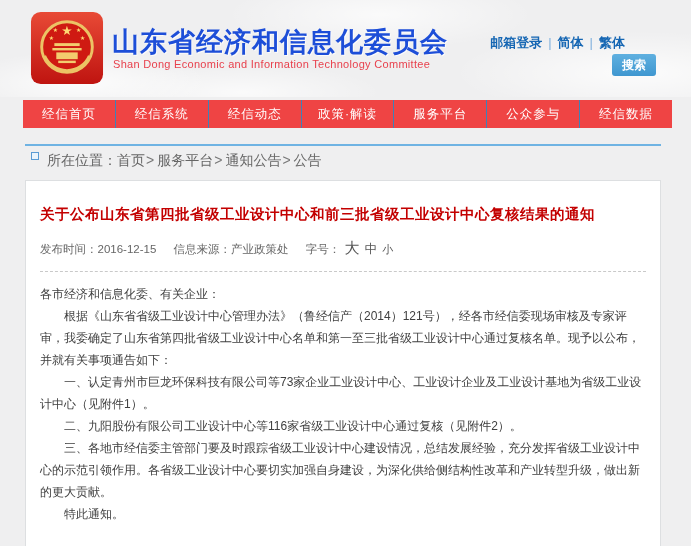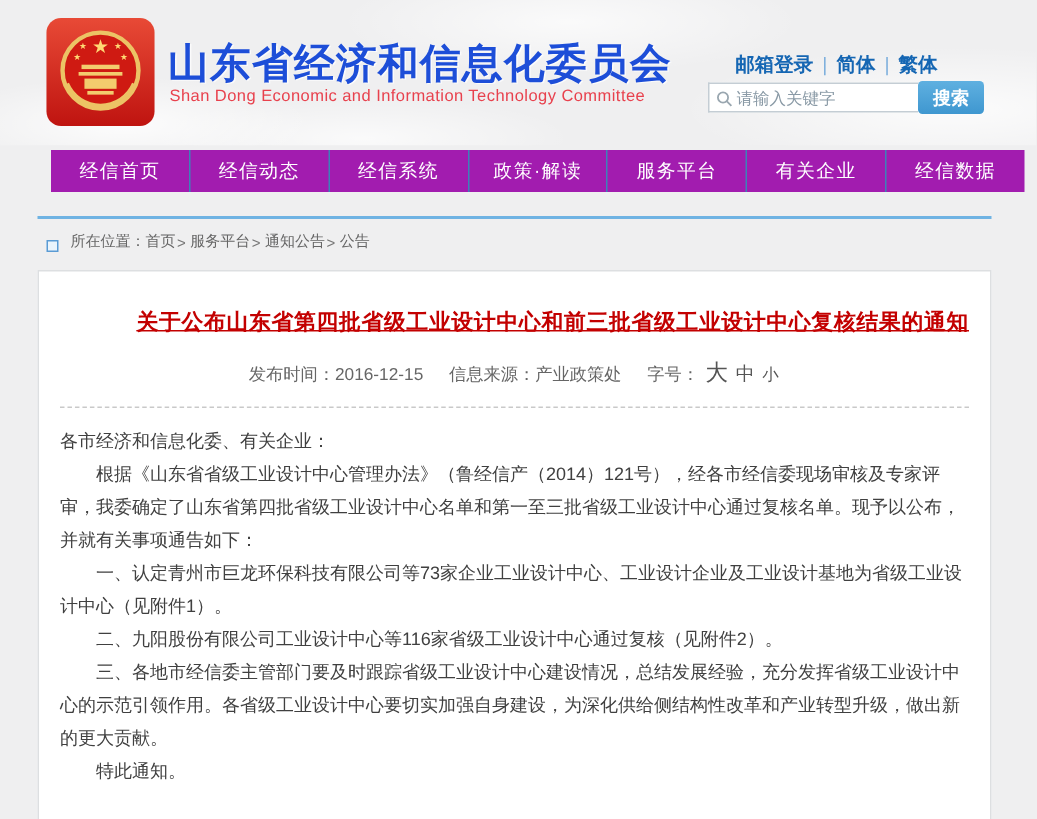--- a/index.html
+++ b/index.html
@@ -140,15 +140,6 @@
     </div>
 
     <div class="search-bar">
-      <div class="search-input-wrap">
-        <span>
-          <svg width="12" height="12" viewBox="0 0 12 12">
-              <circle cx="5" cy="5" r="3.4" fill="none" stroke="#9aa7b0" stroke-width="1.2"></circle>
-              <line x1="7.6" y1="7.6" x2="10.6" y2="10.6" stroke="#9aa7b0" stroke-width="1.2"></line>
-            </svg>
-        </span>
-        <input class="search-input" placeholder="请输入关键字" style="">
-      </div>
       <button class="search-btn">搜索</button>
     </div>
   </div>

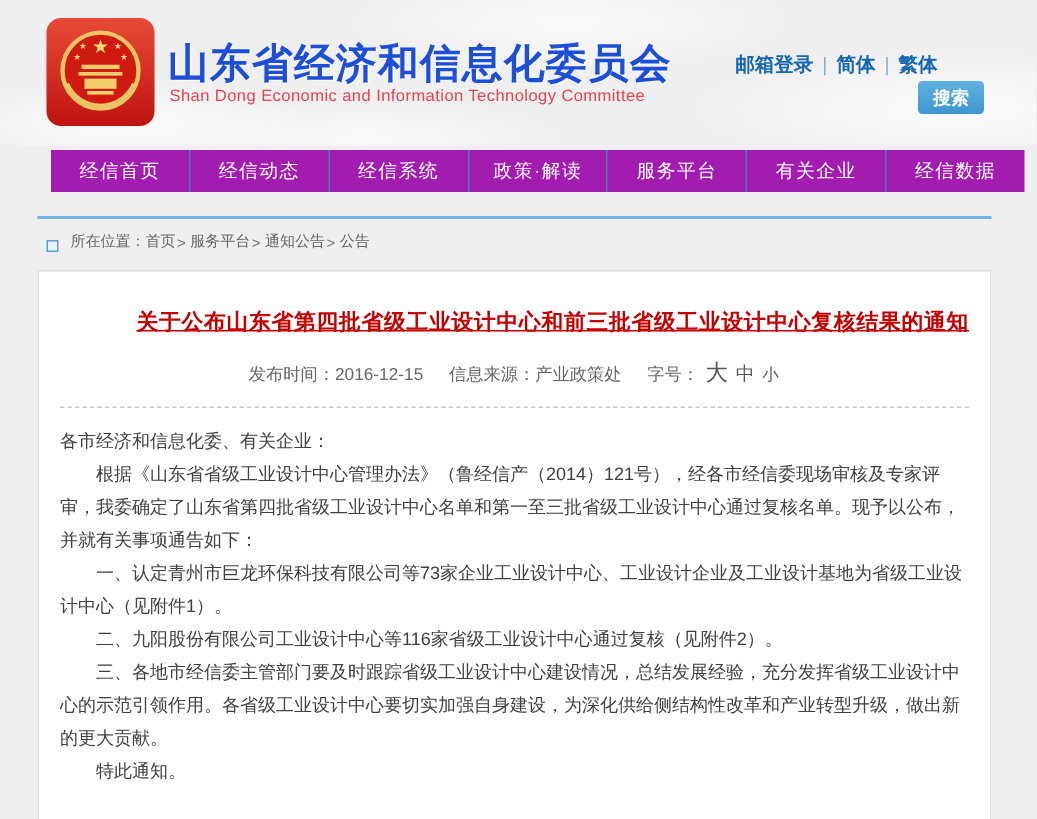--- a/index.html
+++ b/index.html
@@ -61,8 +61,8 @@
   }
   
   .nav {
-    position:absolute; top:100px; left:34px; width:649px; height:28px;
-    background:#a21caf; display:flex;
+    position:absolute; top:100px; left:23px; width:649px; height:28px;
+    background:#ef4444; display:flex;
   }
   .nav-item {
     flex:1; display:flex; align-items:center; justify-content:center;

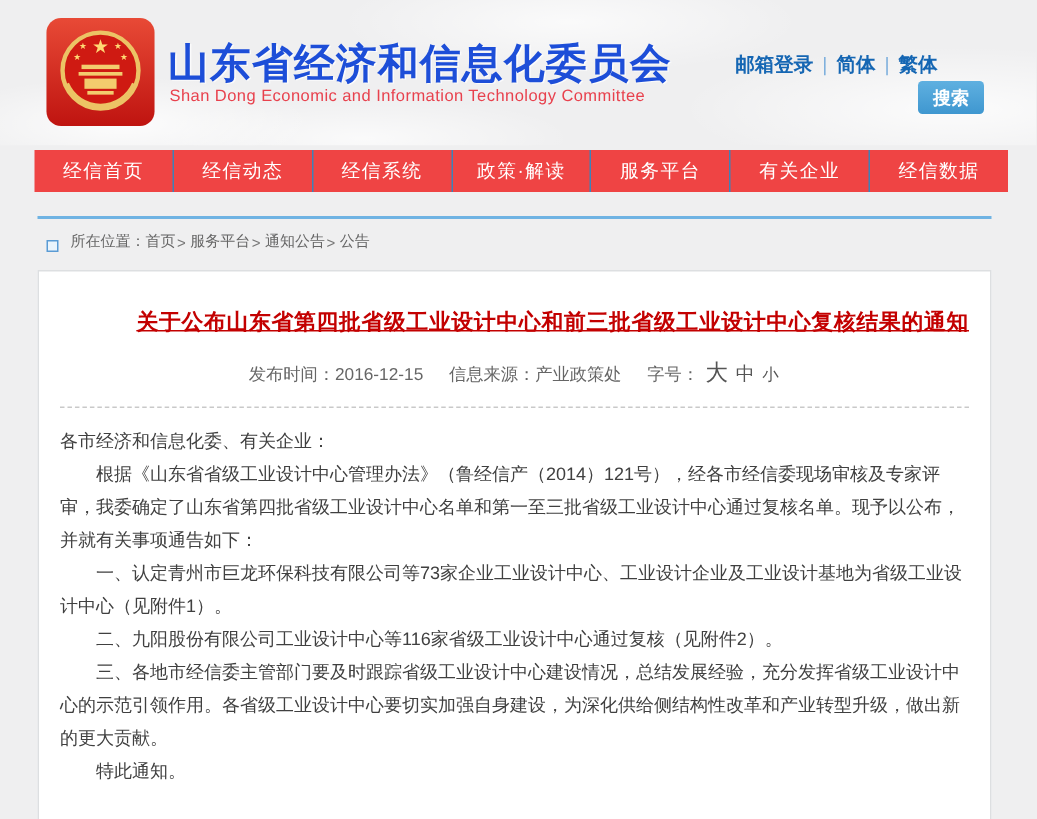--- a/index.html
+++ b/index.html
@@ -146,8 +146,8 @@
 
   <div class="nav">
     <div class="nav-item">经信首页</div>
+    <div class="nav-item">经信系统</div>
     <div class="nav-item">经信动态</div>
-    <div class="nav-item">经信系统</div>
     <div class="nav-item">政策·解读</div>
     <div class="nav-item">服务平台</div>
     <div class="nav-item">有关企业</div>

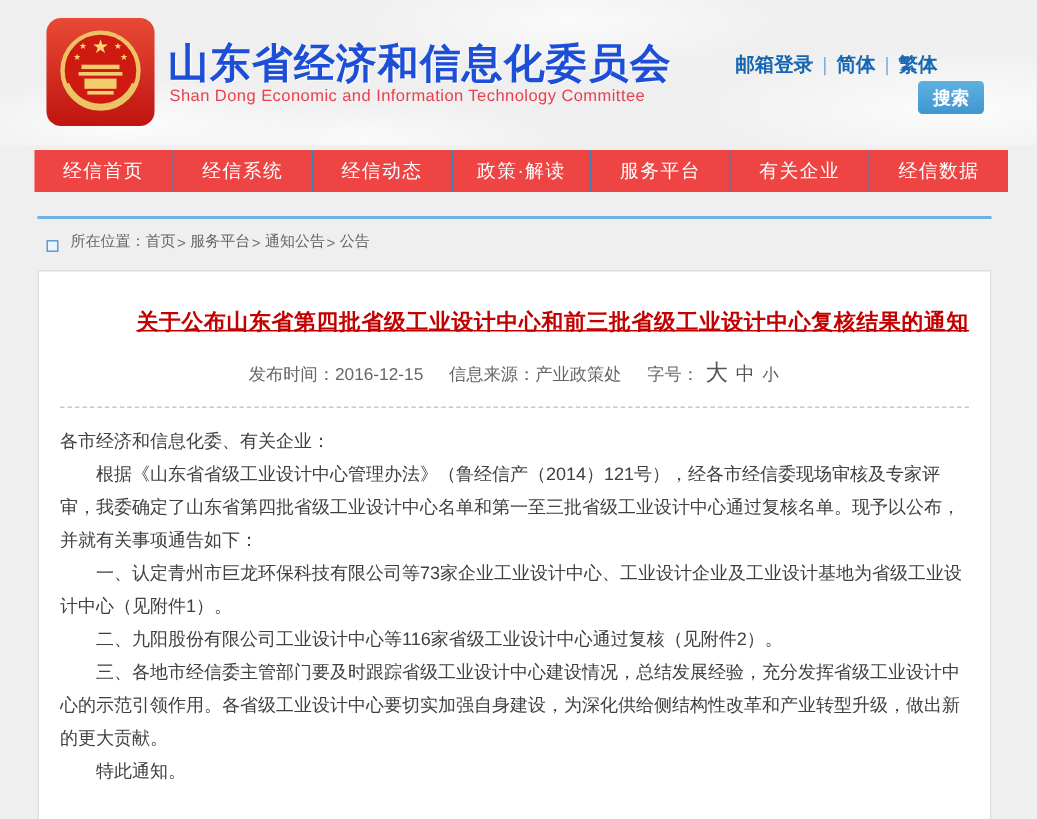--- a/index.html
+++ b/index.html
@@ -150,7 +150,7 @@
     <div class="nav-item">经信动态</div>
     <div class="nav-item">政策·解读</div>
     <div class="nav-item">服务平台</div>
-    <div class="nav-item">有关企业</div>
+    <div class="nav-item">公众参与</div>
     <div class="nav-item">经信数据</div>
   </div>
 

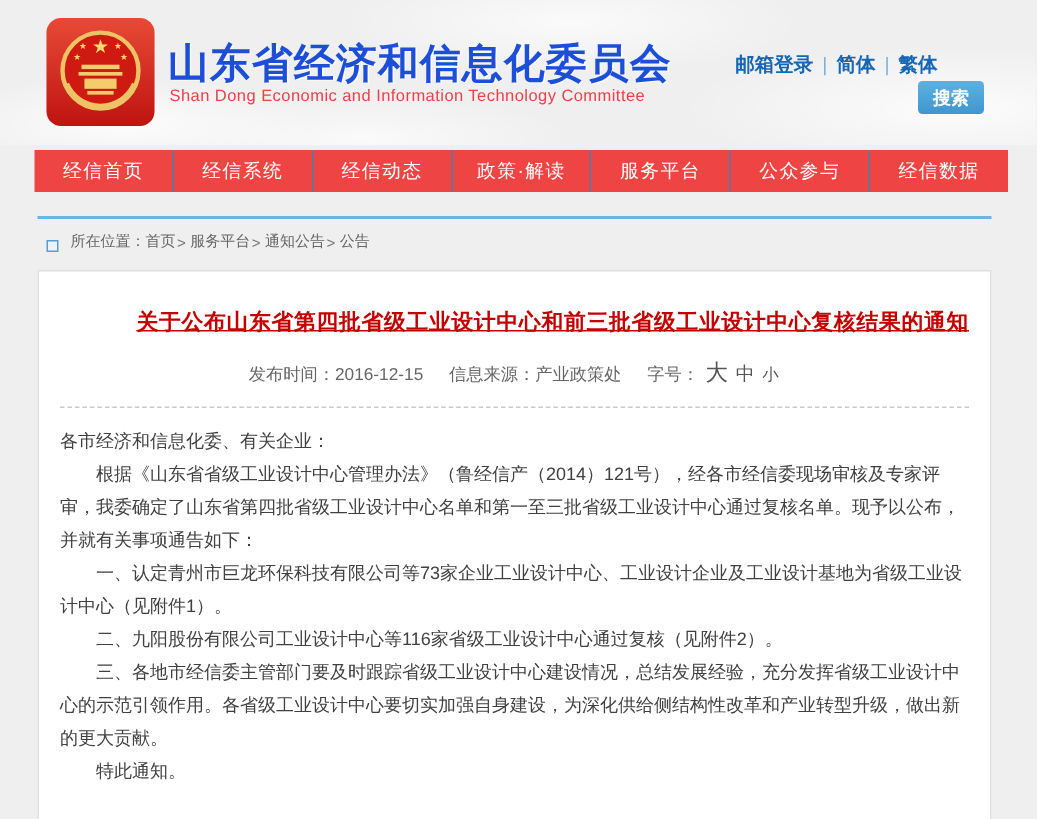--- a/index.html
+++ b/index.html
@@ -74,7 +74,7 @@
   .crumb-line { position:absolute; top:144px; left:25px; width:636px; height:2px; background:#6fb3e3; }
   .breadcrumb {
     position:absolute; top:152px; left:31px; height:16px;
-    display:flex; align-items:flex-end; font-size:10px; color:#666; white-space:nowrap;
+    display:flex; align-items:flex-start; font-size:14px; color:#666; white-space:nowrap;
   }
   .crumb-box {
     width:8px; height:8px; border:1px solid #5a9bd4; background:#eaf4fc;

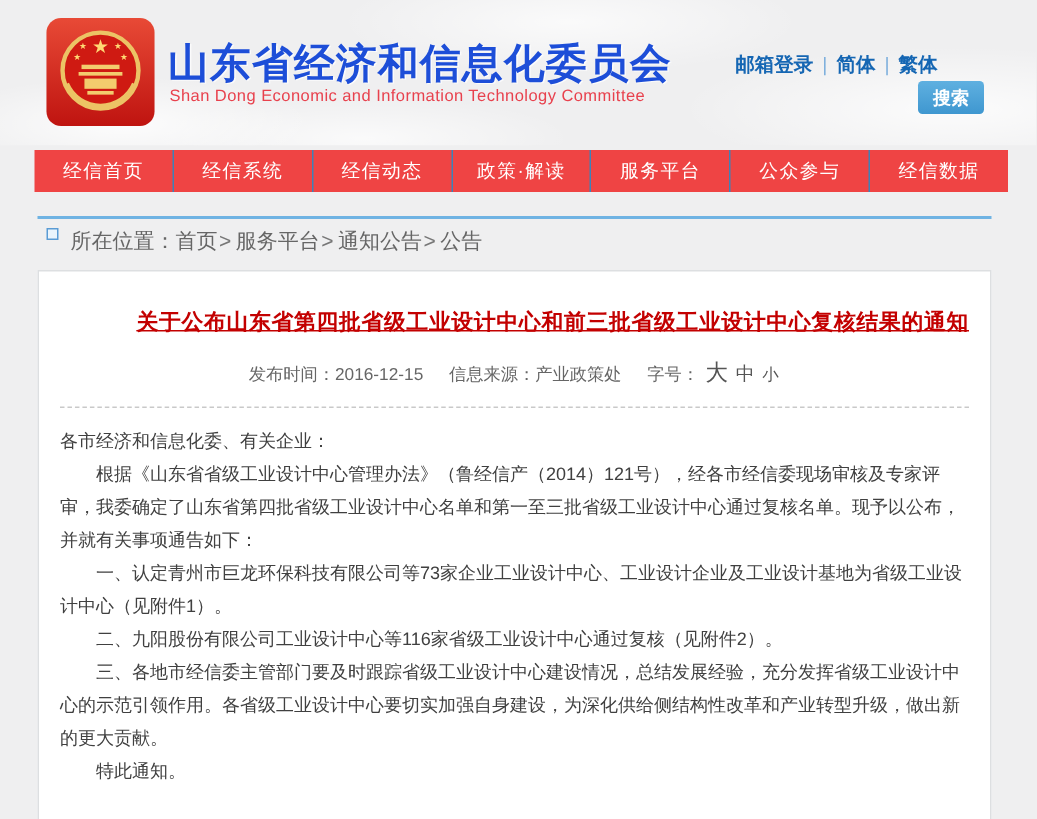--- a/index.html
+++ b/index.html
@@ -88,8 +88,8 @@
     background:#fff; border:1px solid #dddfe1; padding:0 14px;
   }
   .art-title {
-    margin-top:24px; text-align:right; color:#c30000;
-    font-size:14.5px; font-weight:bold; letter-spacing:.5px;text-decoration:underline;
+    margin-top:24px; text-align:left; color:#c30000;
+    font-size:14.5px; font-weight:bold; letter-spacing:.5px;
   }
   .doc-number { margin-top:15px; text-align:center; color:#595959; font-size:12.5px; }
   .meta { margin-top:15px; text-align:center; color:#666; font-size:11.5px; }

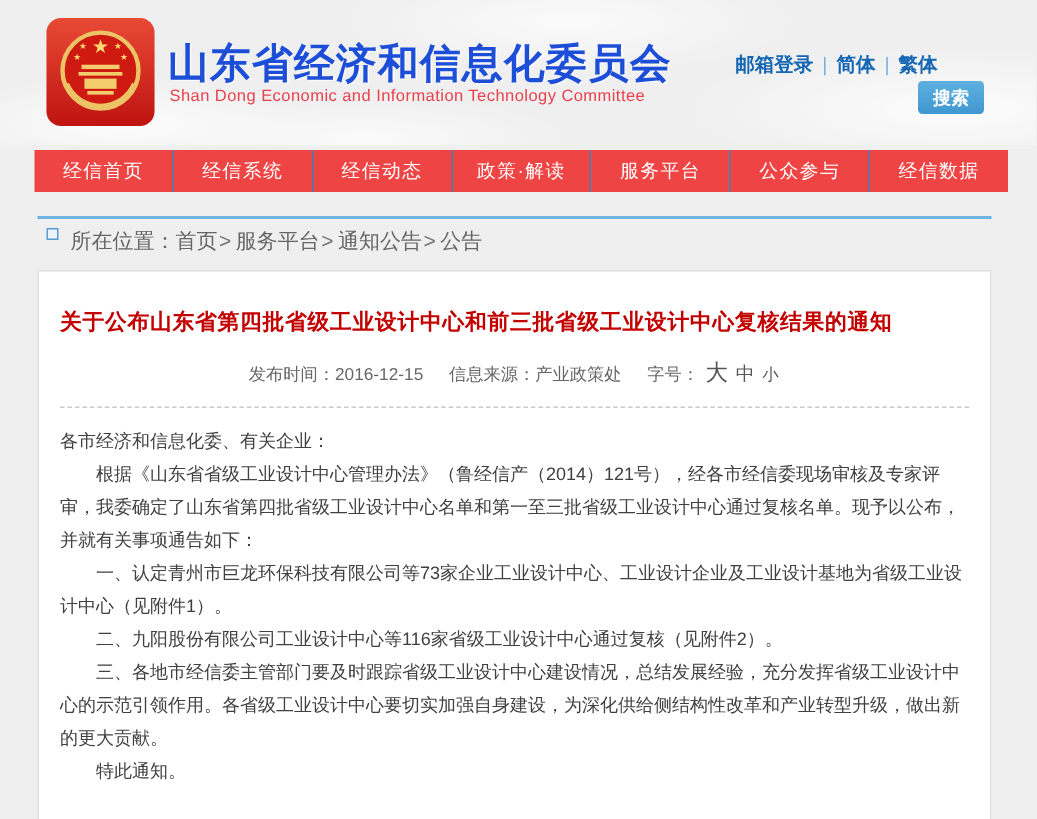--- a/index.html
+++ b/index.html
@@ -92,7 +92,7 @@
     font-size:14.5px; font-weight:bold; letter-spacing:.5px;
   }
   .doc-number { margin-top:15px; text-align:center; color:#595959; font-size:12.5px; }
-  .meta { margin-top:15px; text-align:center; color:#666; font-size:11.5px; }
+  .meta { margin-top:15px; text-align:left; color:#666; font-size:11.5px; }
   .meta .mgap { display:inline-block; width:14px; }
   .fs-opt { cursor:pointer; color:#555; margin:0 1px; }
   .fs-l { font-size:15px; } .fs-m { font-size:12.5px; } .fs-s { font-size:11px; }

